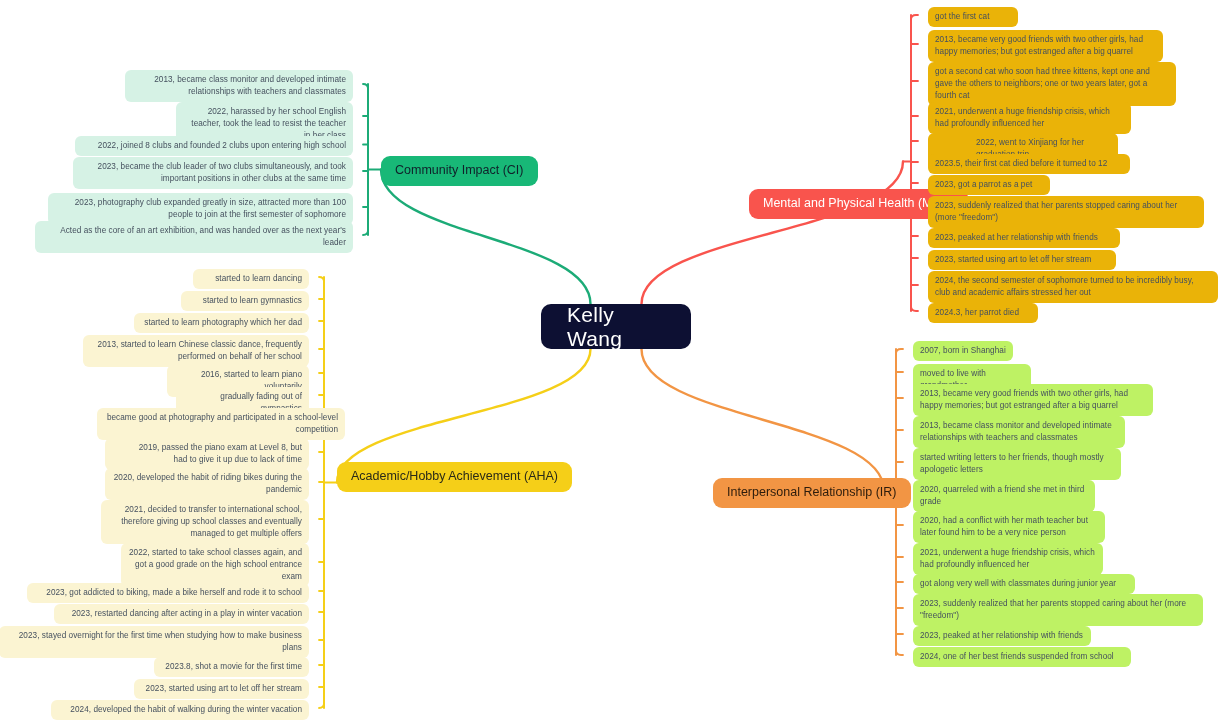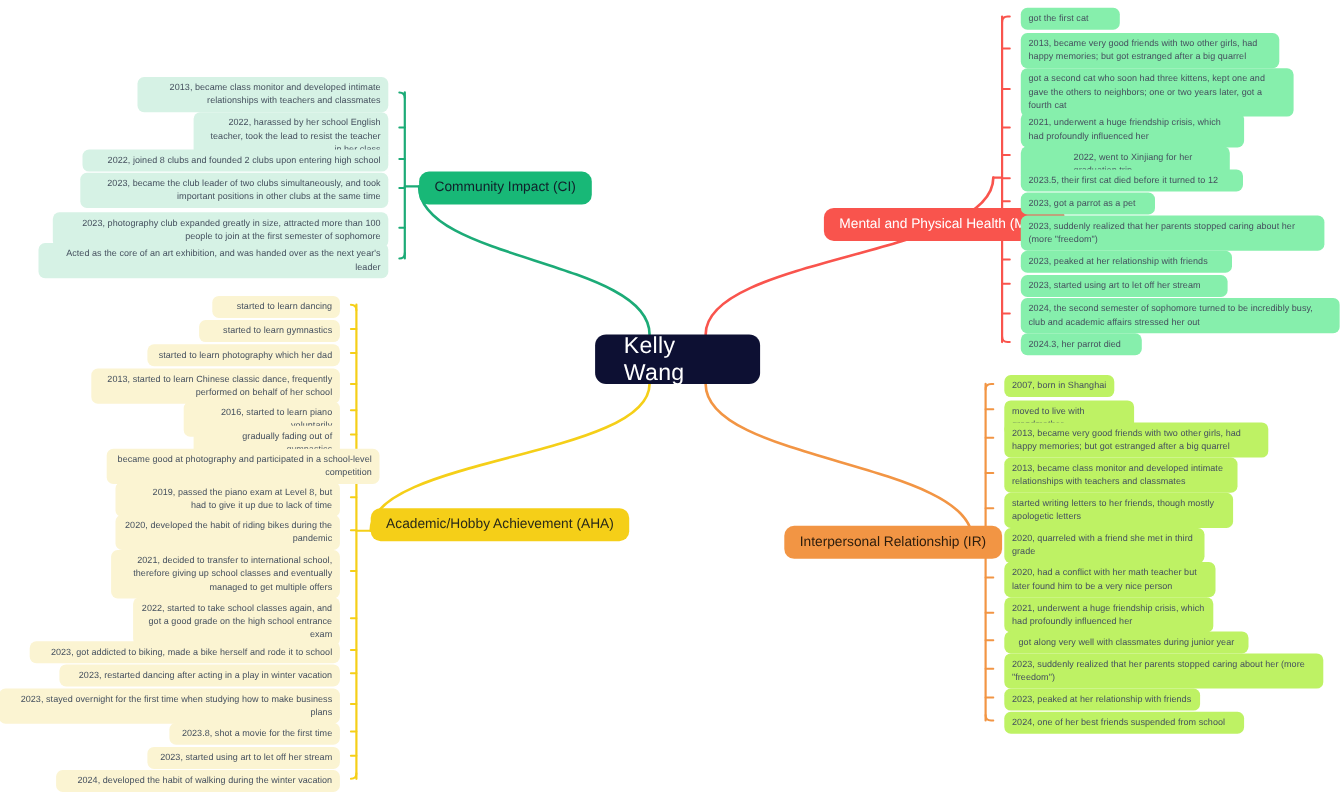--- a/index.html
+++ b/index.html
@@ -53,7 +53,7 @@
     letter-spacing:.05px;
   }
   .leaf.ci{background:#d6f2e5;}
-  .leaf.mph{background:#86efac;}
+  .leaf.mph{background:#eab308;}
   .leaf.aha{background:#fbf4d2;}
   .leaf.ir{background:#bef264;}
   .leaf.ta-right{text-align:right;}

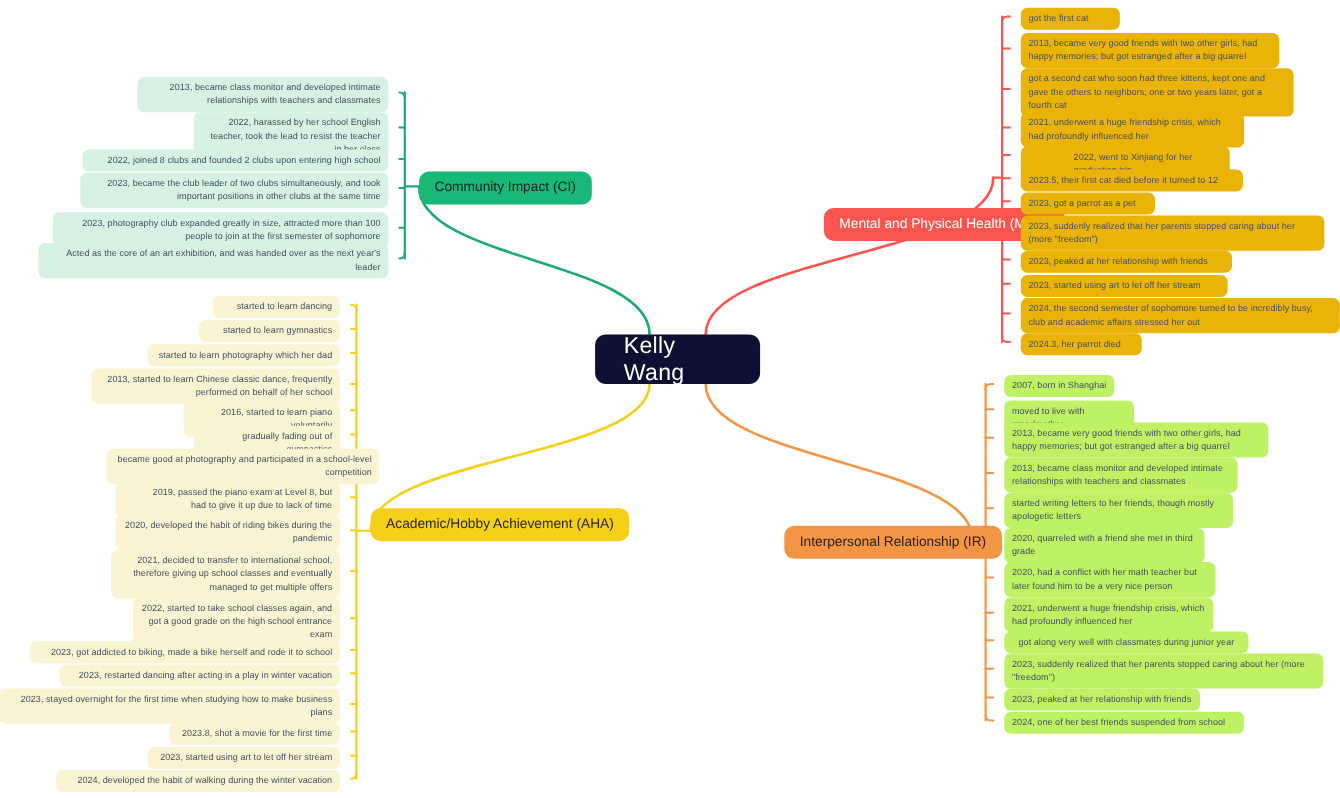--- a/index.html
+++ b/index.html
@@ -183,7 +183,7 @@
       <div class="leaf ir ta-left" style="top: 480px; width: 182px; min-height: 28px; left: 913px;"><span>2020, quarreled with a friend she met in third grade</span></div>
       <div class="leaf ir ta-left" style="top: 511px; width: 192px; min-height: 28px; left: 913px;"><span>2020, had a conflict with her math teacher but later found him to be a very nice person</span></div>
       <div class="leaf ir ta-left" style="top: 543px; width: 190px; min-height: 28px; left: 913px;"><span>2021, underwent a huge friendship crisis, which had profoundly influenced her</span></div>
-      <div class="leaf ir ta-left" style="top: 574px; width: 222px; min-height: 16px; left: 913px; text-align: center;"><span>got along very well with classmates during junior year</span></div>
+      <div class="leaf ir ta-left" style="top: 574px; width: 222px; min-height: 16px; left: 913px;"><span>got along very well with classmates during junior year</span></div>
       <div class="leaf ir ta-left" style="top: 594px; width: 290px; min-height: 28px; left: 913px;"><span>2023, suddenly realized that her parents stopped caring about her (more "freedom")</span></div>
       <div class="leaf ir ta-left" style="top: 626px; width: 178px; min-height: 16px; left: 913px;"><span>2023, peaked at her relationship with friends</span></div>
       <div class="leaf ir ta-left" style="top: 647px; width: 218px; min-height: 16px; left: 913px;"><span>2024, one of her best friends suspended from school</span></div>

